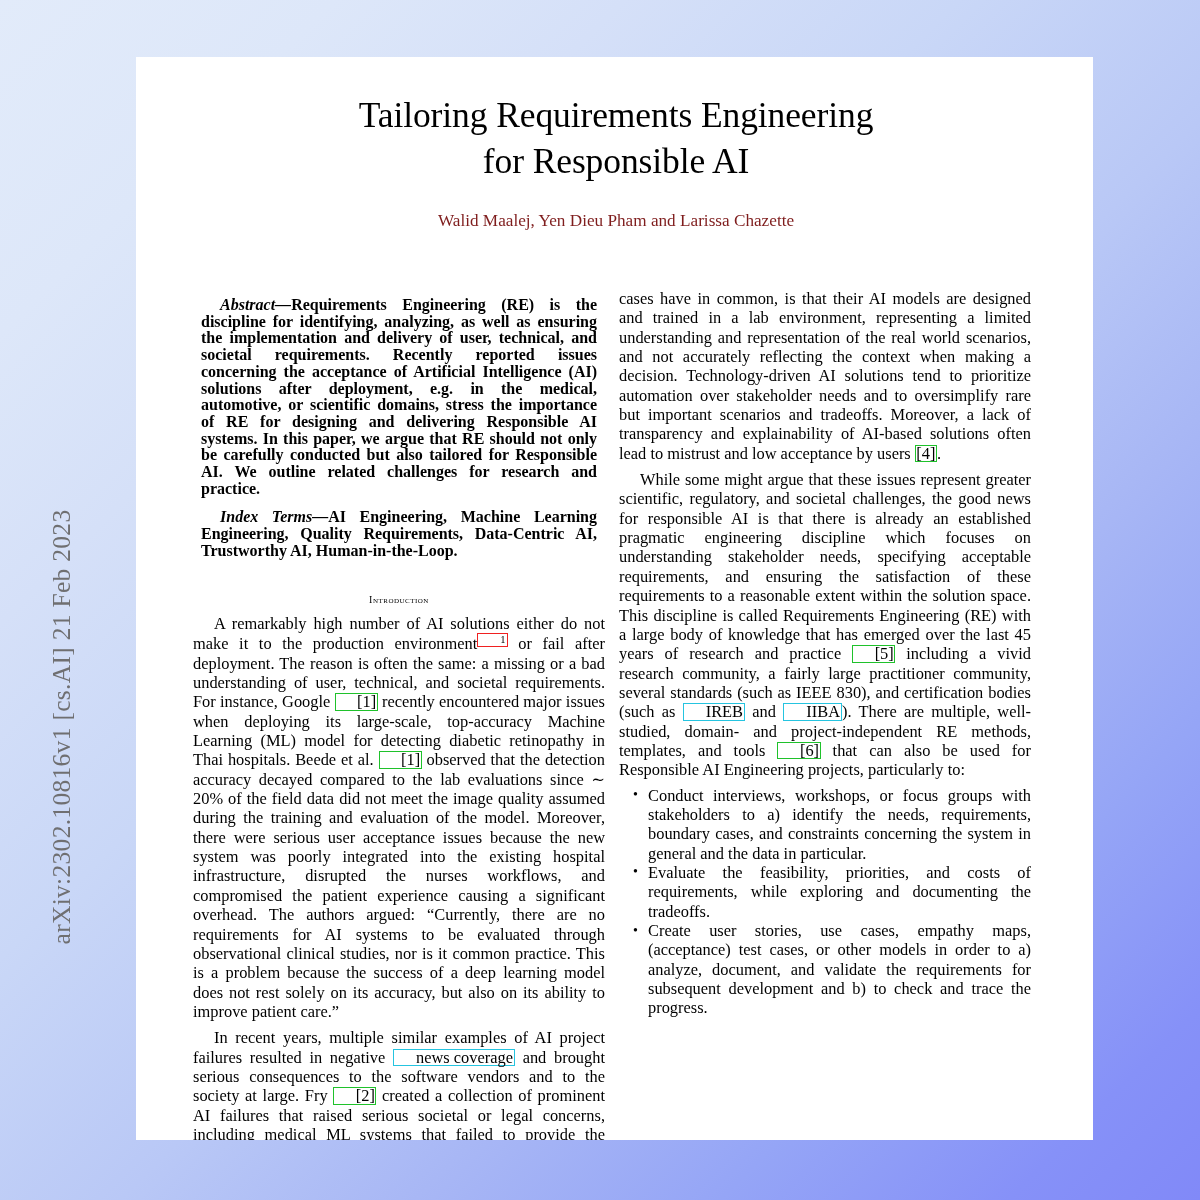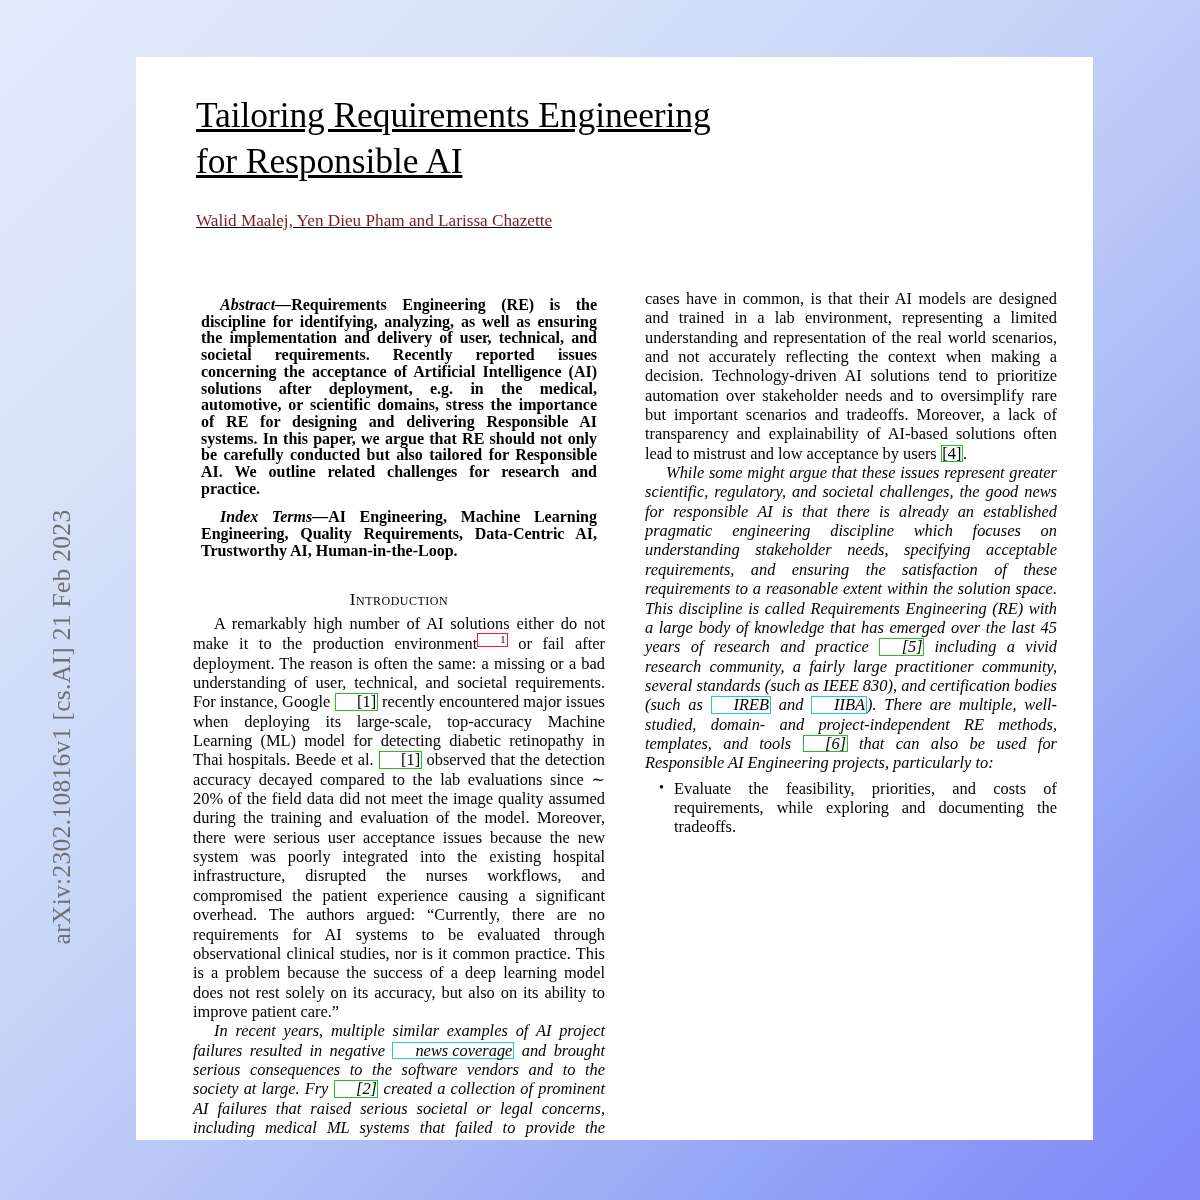--- a/index.html
+++ b/index.html
@@ -78,7 +78,7 @@
     left: 60px;
     top: 35px;
     width: 840px;
-    text-decoration: underline;
+    text-align: center;
   }
   #paper-title {
     font-size: 35.5px;

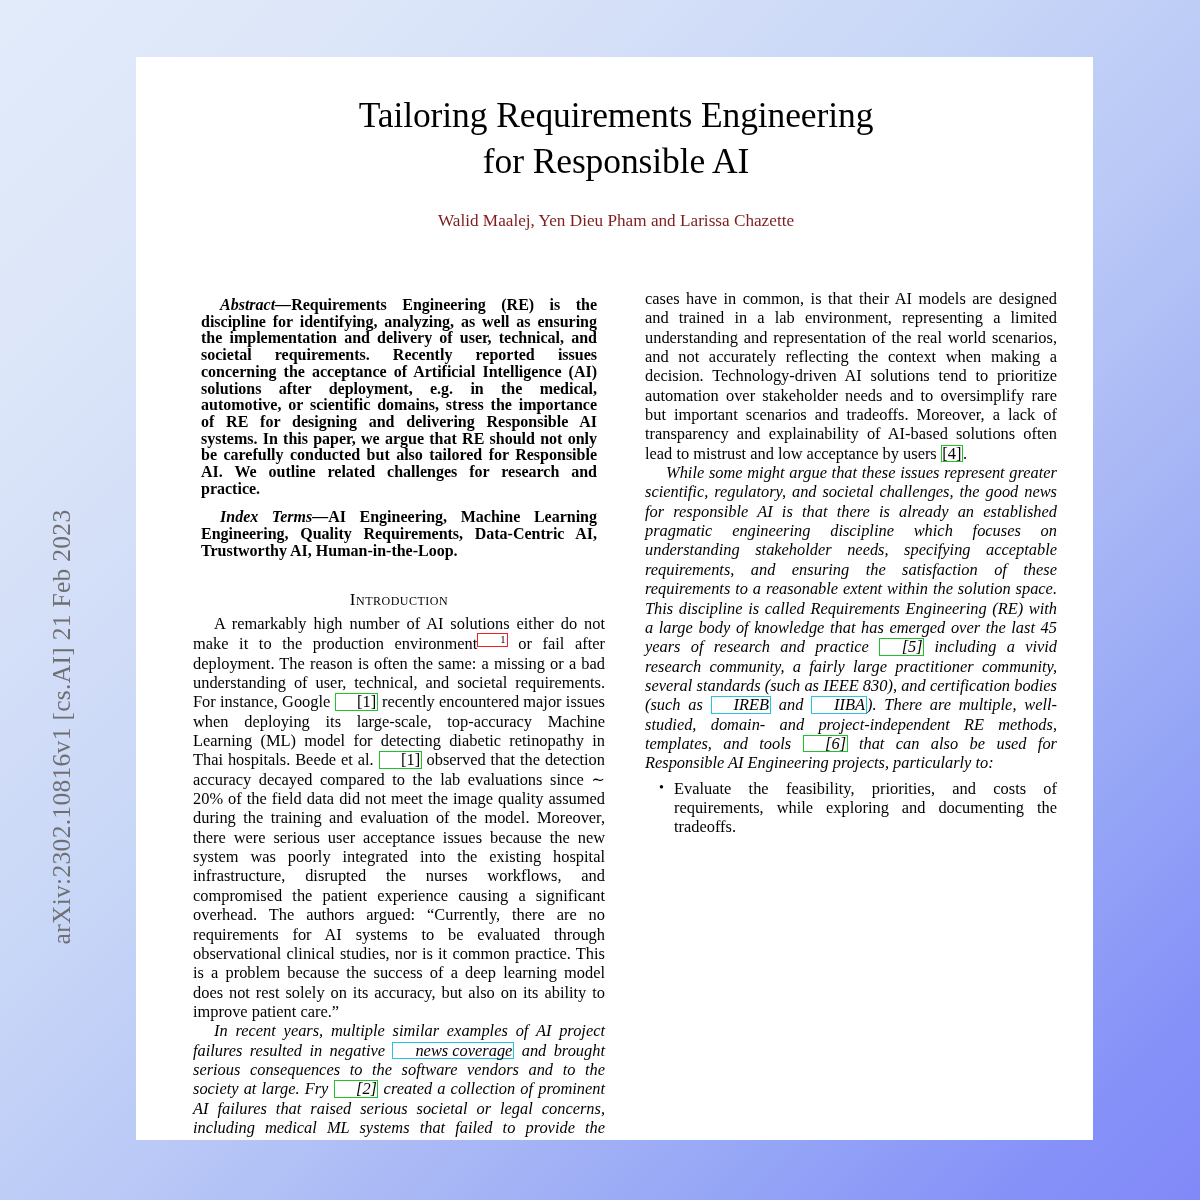--- a/index.html
+++ b/index.html
@@ -104,7 +104,7 @@
     color: #000;
   }
   #col-left  { left: 57px; }
-  #col-right { left: 509px; }
+  #col-right { left: 483px; }
 
   .abstract, .index-terms {
     font-weight: bold;

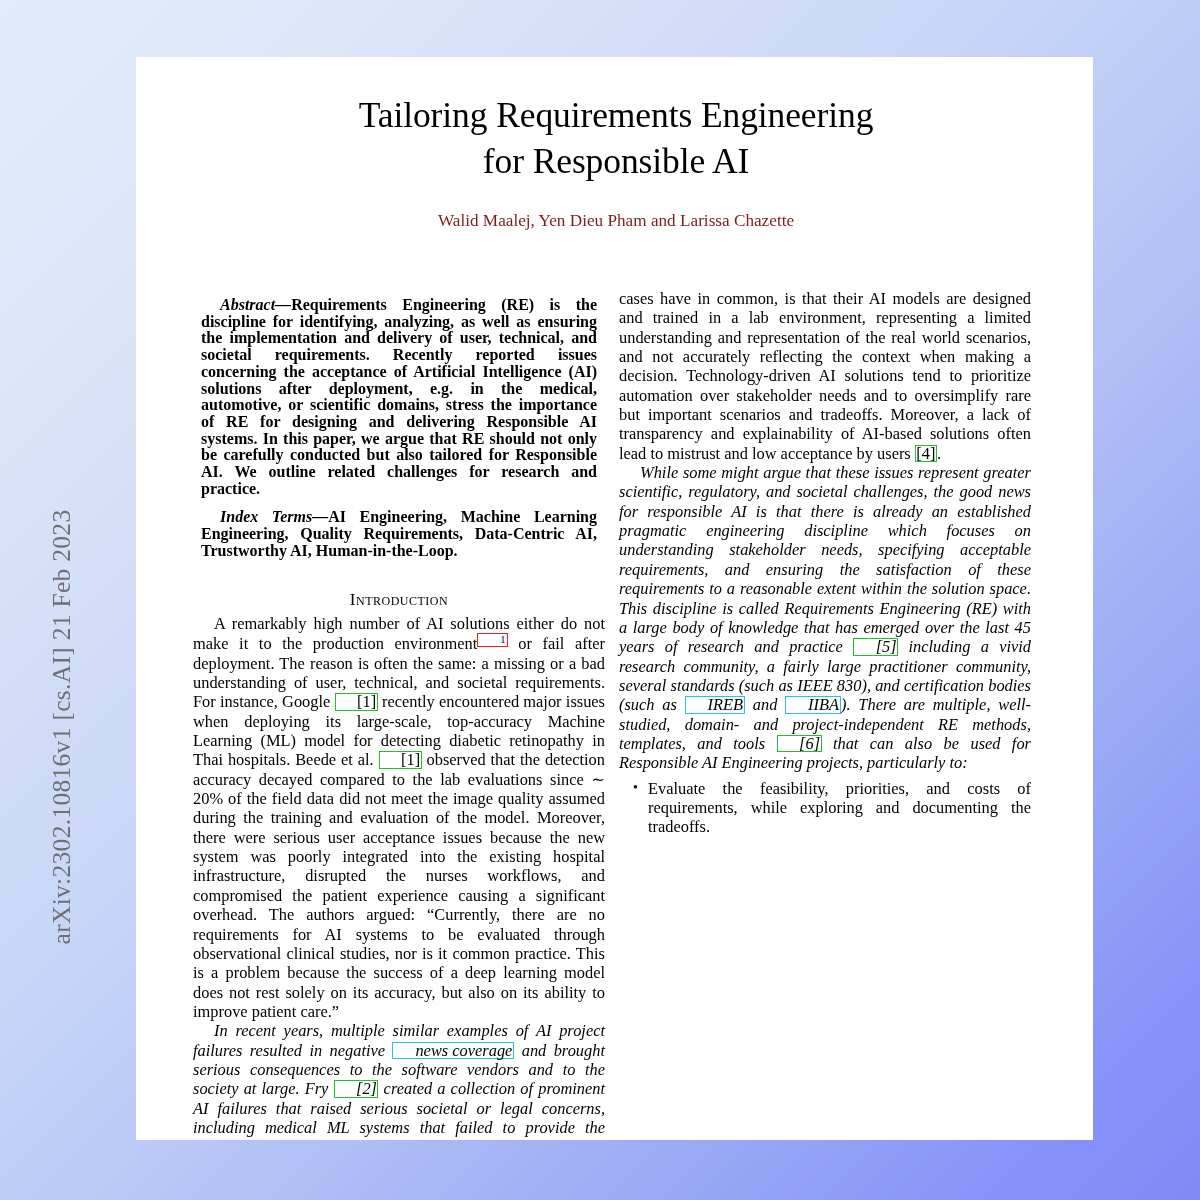--- a/index.html
+++ b/index.html
@@ -141,7 +141,7 @@
     hyphens: manual;
   }
   p.body.first { text-indent: 21px; }
-  p.body + p.body { margin-top: 0; font-style: italic; }
+  p.body + p.body { margin-top: 7px; }
 
   ul.bullets {
     margin: 6px 0 0 0;

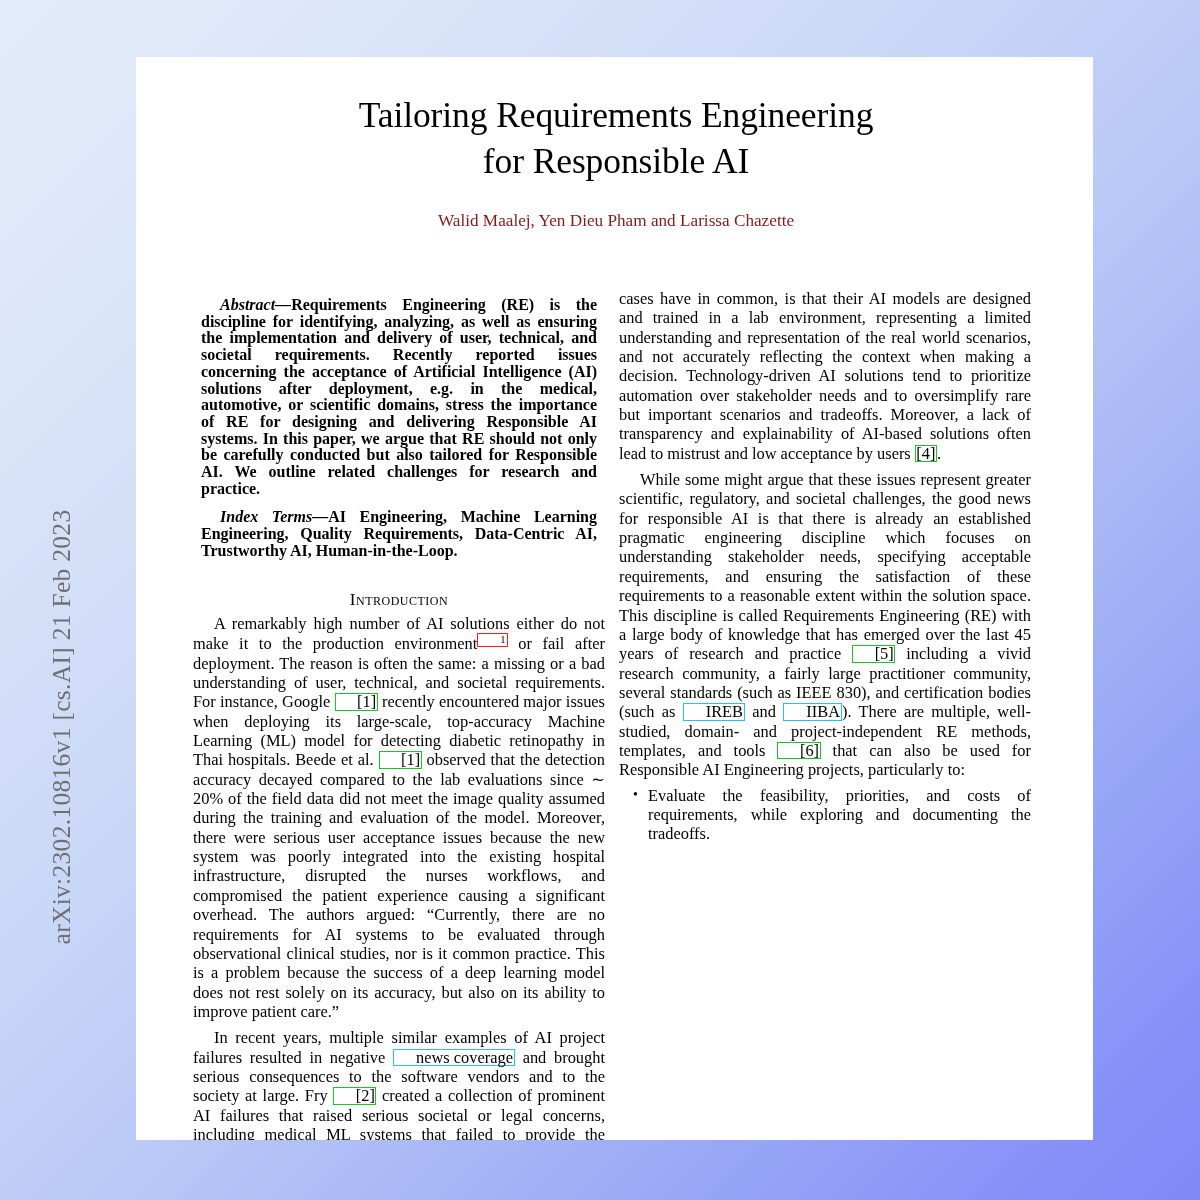--- a/index.html
+++ b/index.html
@@ -125,7 +125,7 @@
   .sec-head {
     text-align: center;
     margin: 30px 0 4px 0;
-    font-size: 17px;
+    font-size: 10px;
     font-variant: small-caps;
     letter-spacing: 0.5px;
     line-height: 20px;

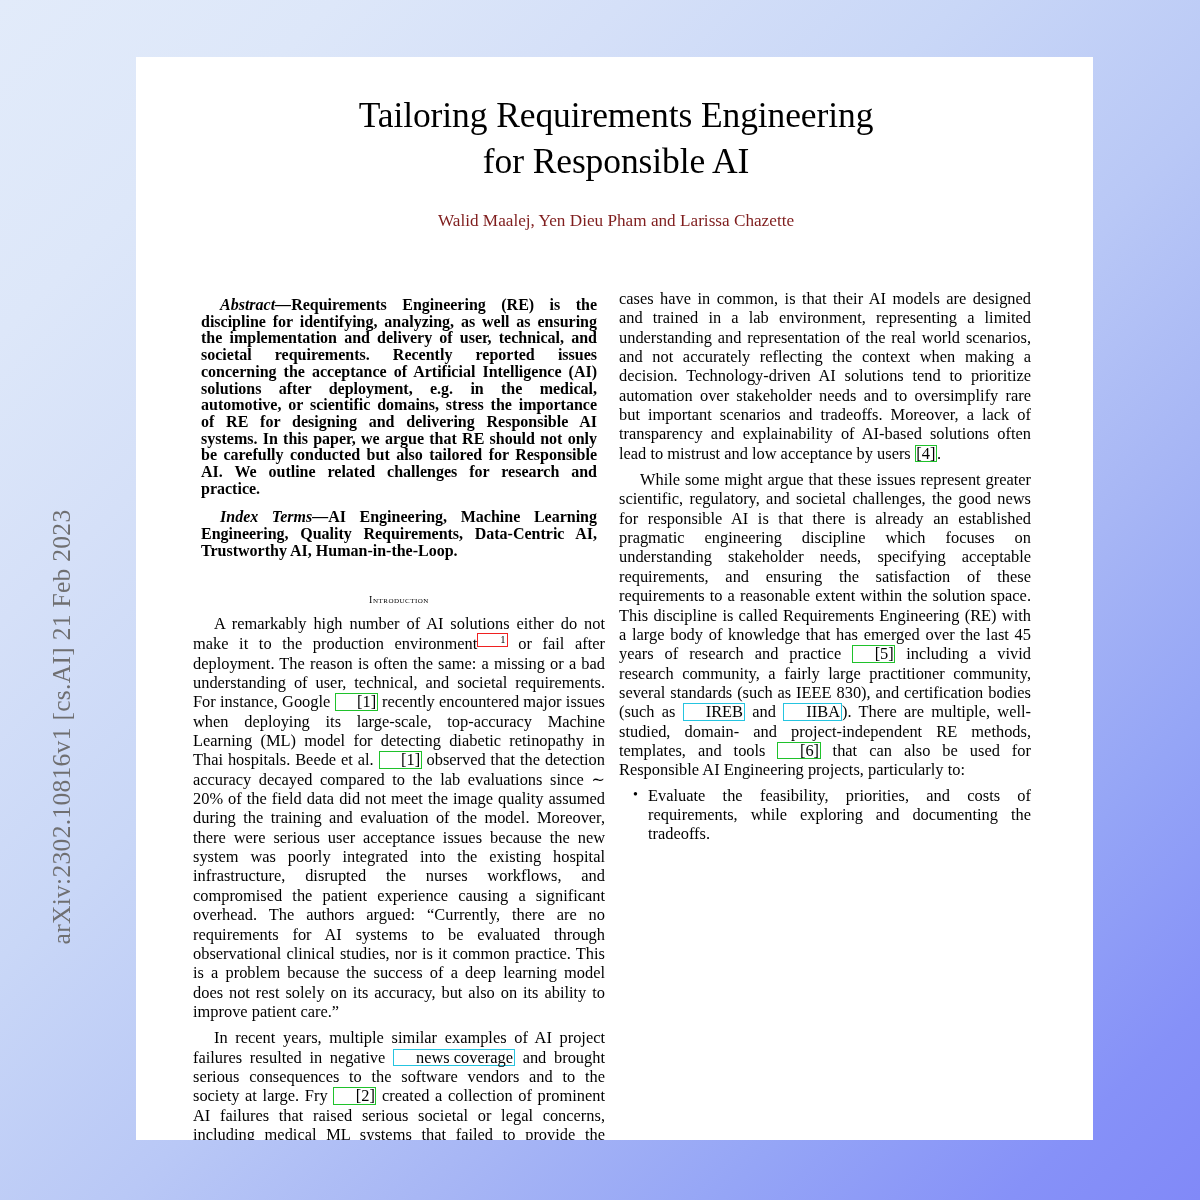--- a/index.html
+++ b/index.html
@@ -229,6 +229,7 @@
         <p class="body"><span>While some might argue that these issues represent greater scientific, regulatory, and societal challenges, the good news for responsible AI is that there is already an established pragmatic engineering discipline which focuses on understanding stakeholder needs, specifying acceptable requirements, and ensuring the satisfaction of these requirements to a reasonable extent within the solution space. This discipline is called Requirements Engineering (RE) with a large body of knowledge that has emerged over the last 45 years of research and practice </span><span class="cite">[5]</span><span> including a vivid research community, a fairly large practitioner community, several standards (such as IEEE 830), and certification bodies (such as </span><span class="lnk">IREB</span><span> and </span><span class="lnk">IIBA</span><span>). There are multiple, well-studied, domain- and project-independent RE methods, templates, and tools </span><span class="cite">[6]</span><span> that can also be used for Responsible AI Engineering projects, particularly to:</span></p>
 
         <ul class="bullets">
+          <li>Conduct interviews, workshops, or focus groups with stakeholders to a) identify the needs, requirements, boundary cases, and constraints concerning the system in general and the data in particular.</li>
           <li>Evaluate the feasibility, priorities, and costs of requirements, while exploring and documenting the tradeoffs.</li>
         </ul>
 

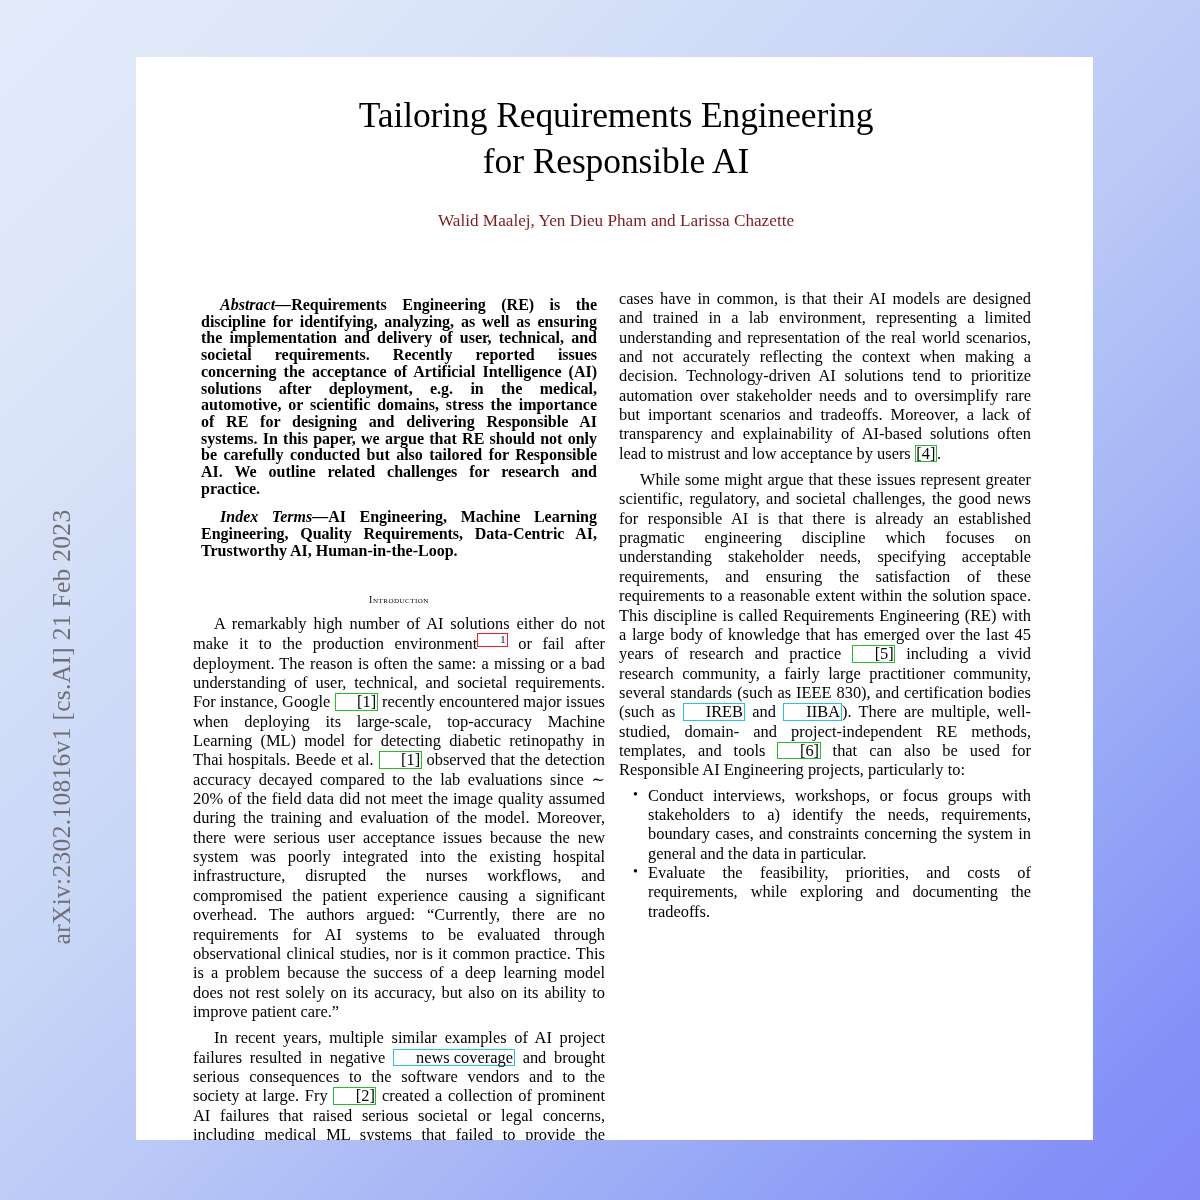--- a/index.html
+++ b/index.html
@@ -231,6 +231,7 @@
         <ul class="bullets">
           <li>Conduct interviews, workshops, or focus groups with stakeholders to a) identify the needs, requirements, boundary cases, and constraints concerning the system in general and the data in particular.</li>
           <li>Evaluate the feasibility, priorities, and costs of requirements, while exploring and documenting the tradeoffs.</li>
+          <li>Create user stories, use cases, empathy maps, (acceptance) test cases, or other models in order to a) analyze, document, and validate the requirements for subsequent development and b) to check and trace the progress.</li>
         </ul>
 
       </div>

